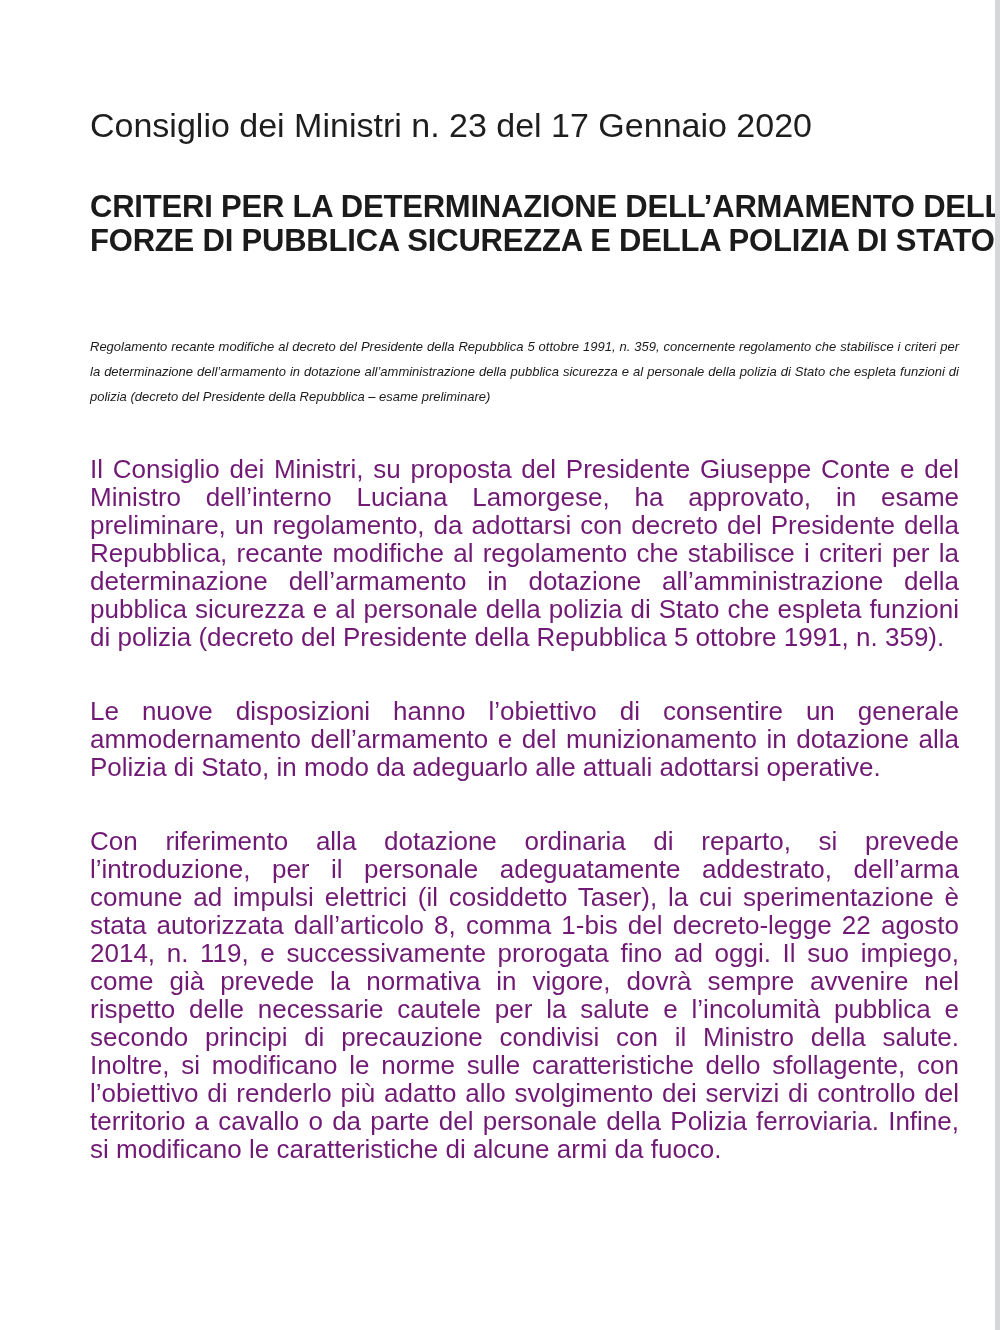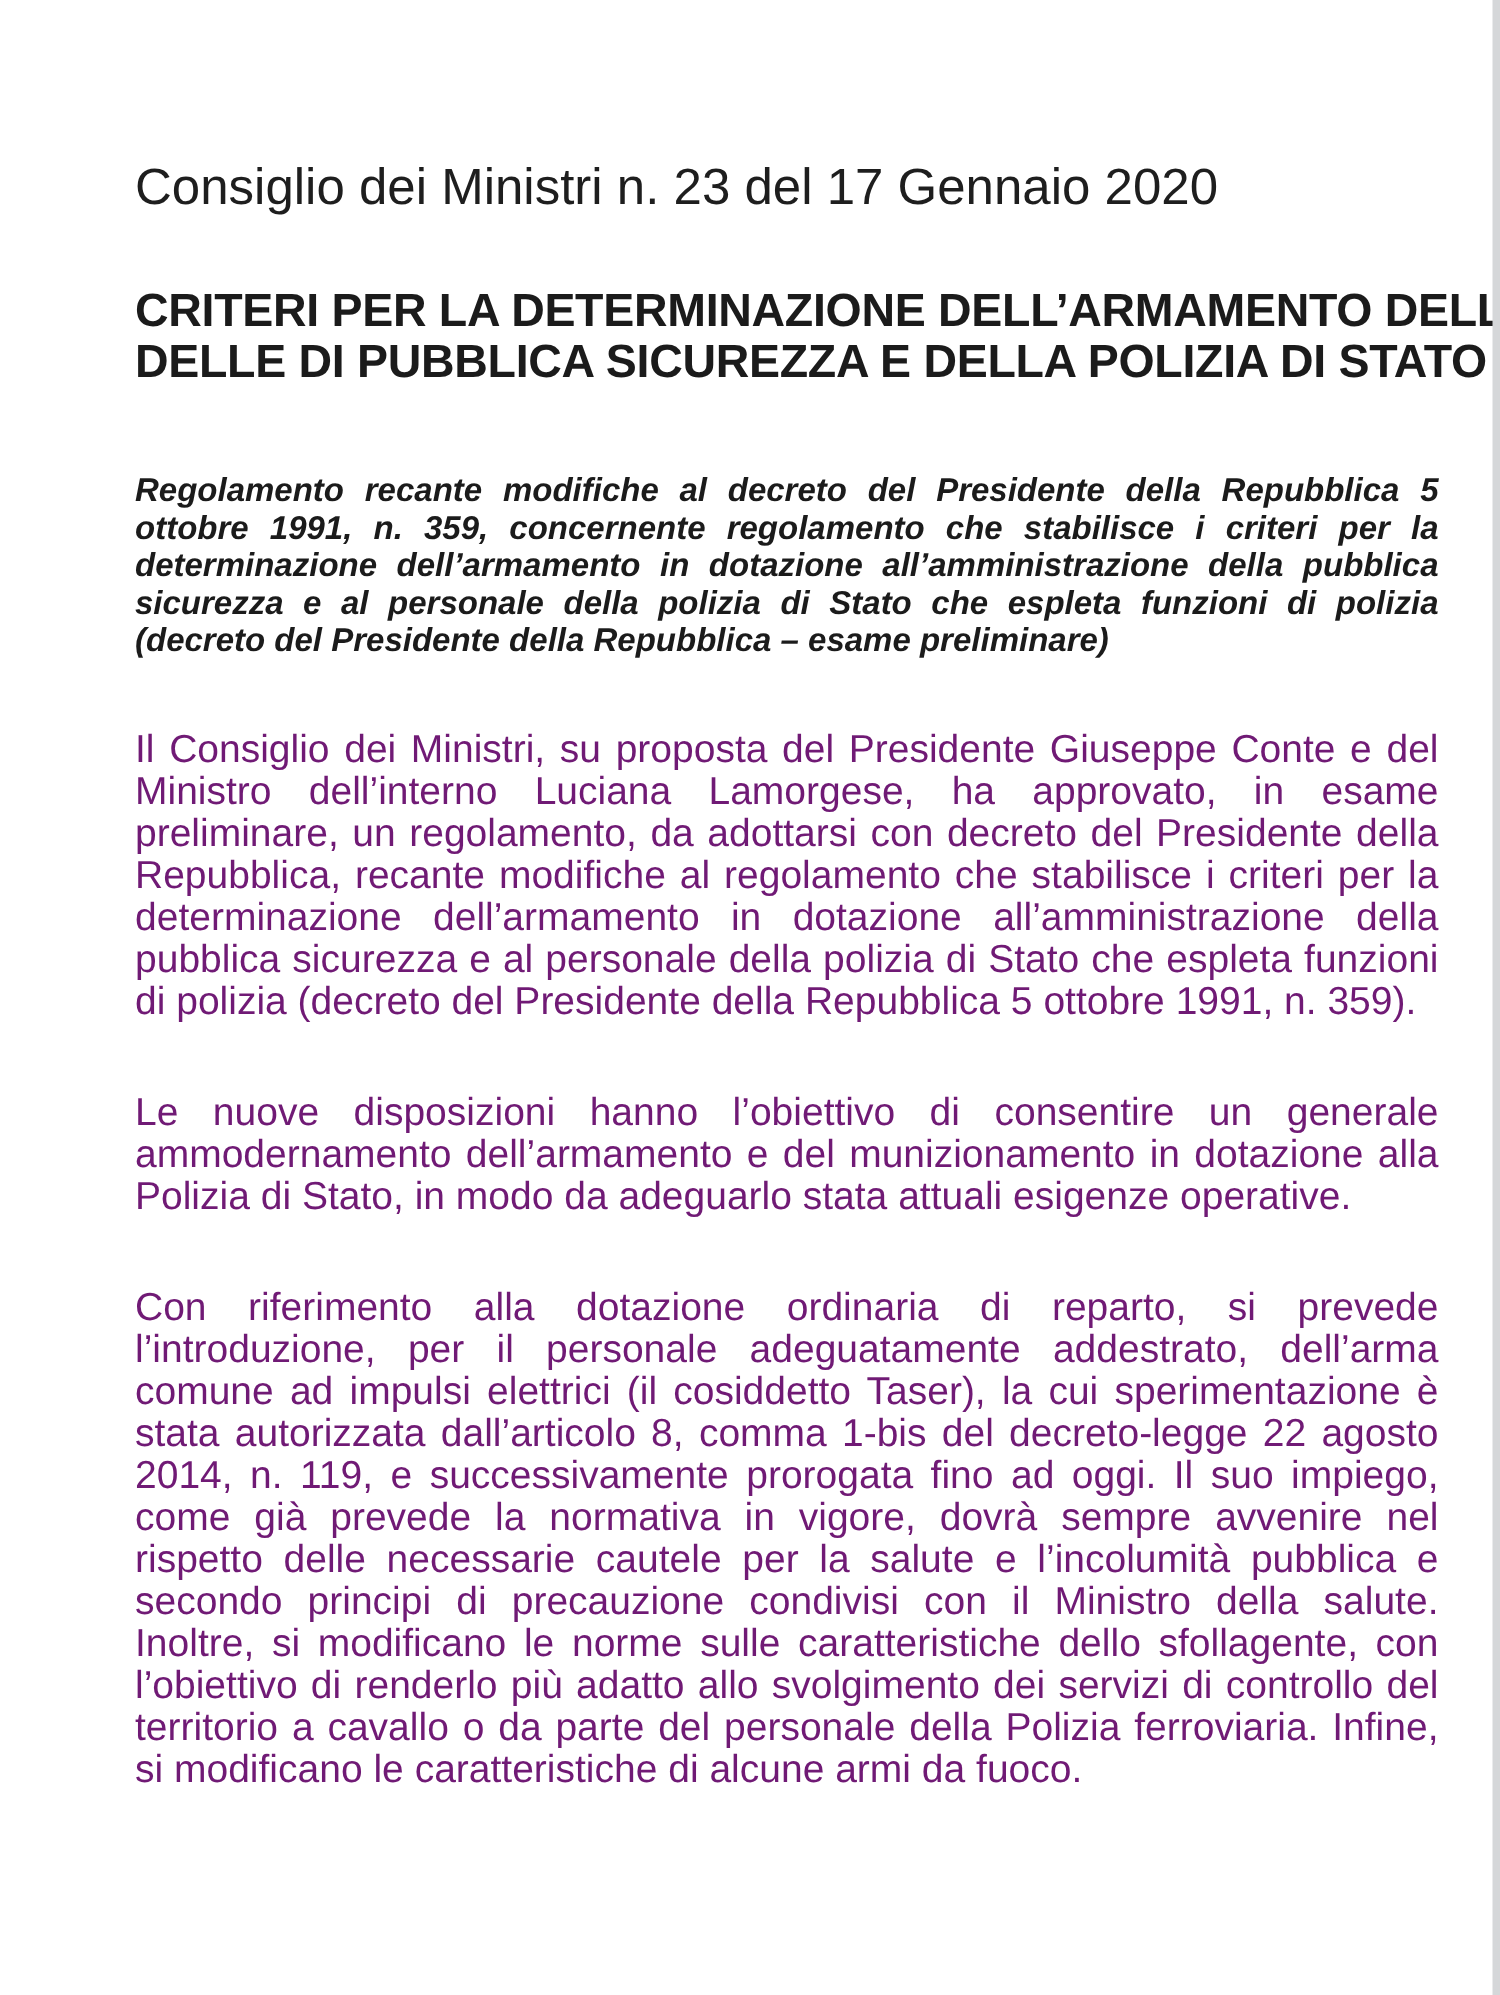--- a/index.html
+++ b/index.html
@@ -75,7 +75,7 @@
 
   <div class="doc-subtitle">
     <div class="subtitle-line">CRITERI PER LA DETERMINAZIONE DELL’ARMAMENTO DELLE</div>
-    <div class="subtitle-line">DELLE DI PUBBLICA SICUREZZA E DELLA POLIZIA DI STATO</div>
+    <div class="subtitle-line">FORZE DI PUBBLICA SICUREZZA E DELLA POLIZIA DI STATO</div>
   </div>
 
   <p class="doc-abstract">Regolamento recante modifiche al decreto del Presidente della Repubblica 5 ottobre 1991, n. 359, concernente regolamento che stabilisce i criteri per la determinazione dell’armamento in dotazione all’amministrazione della pubblica sicurezza e al personale della polizia di Stato che espleta funzioni di polizia (decreto del Presidente della Repubblica – esame preliminare)</p>

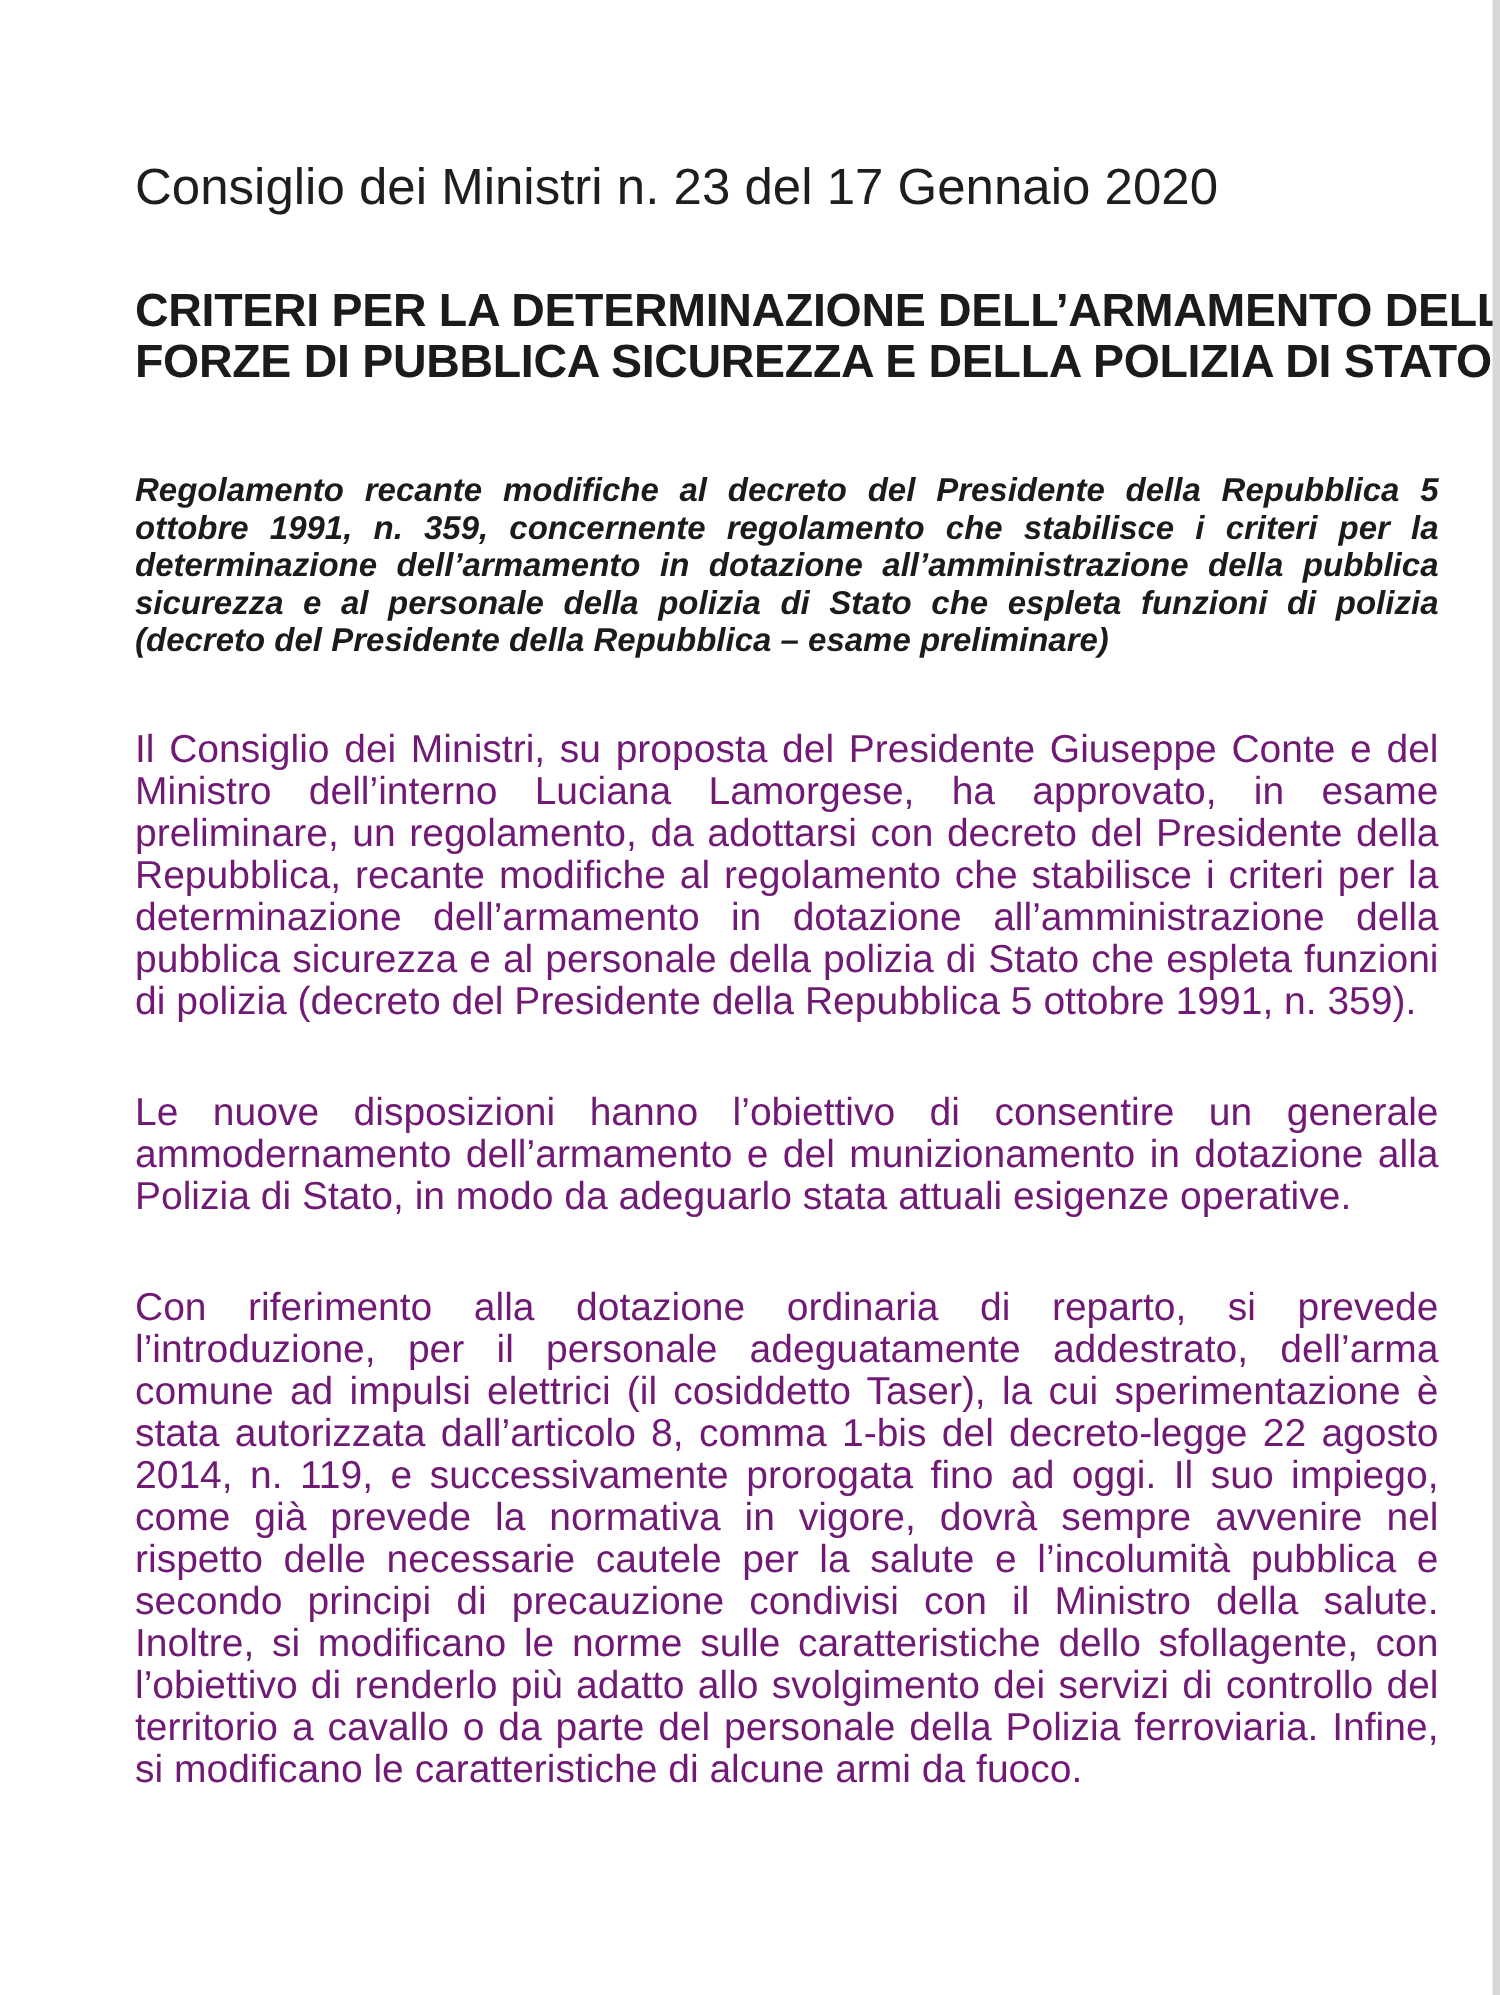--- a/index.html
+++ b/index.html
@@ -45,9 +45,9 @@
       white-space: nowrap;
     }
     .doc-abstract {
-      margin: 56px 0 0 0;
-      font-size: 22px;
-      font-weight: 700;
+      margin: 76px 0 0 0;
+      font-size: 13px;
+      font-weight: 400;
       font-style: italic;
       line-height: 25px;
       text-align: justify;

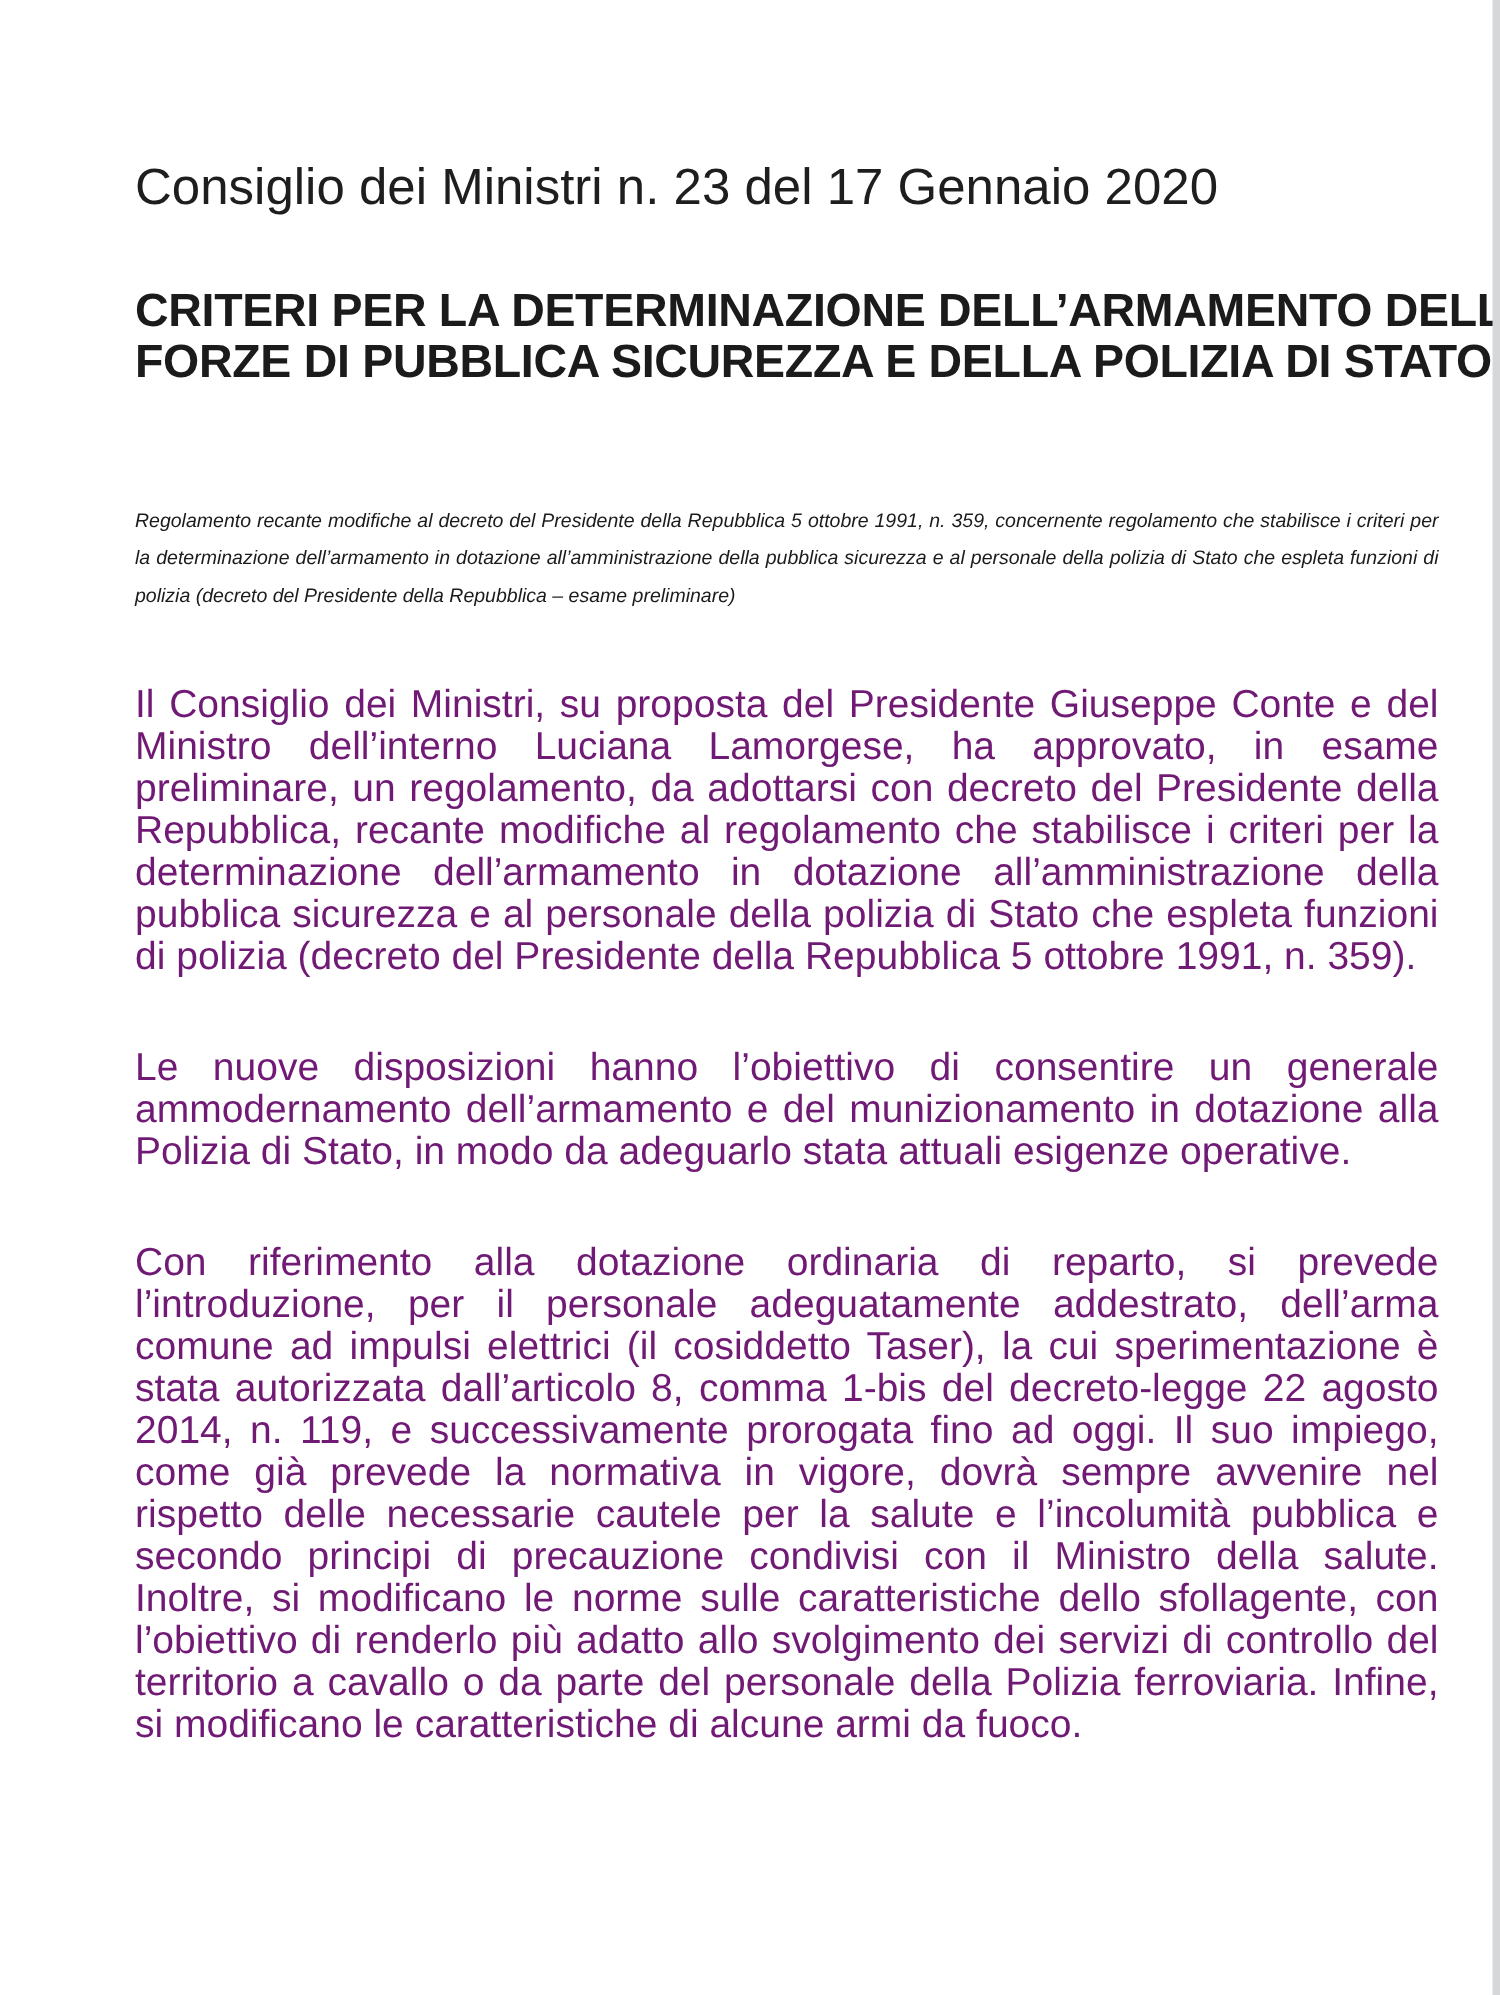--- a/index.html
+++ b/index.html
@@ -82,7 +82,7 @@
 
   <p class="body-par">Il Consiglio dei Ministri, su proposta del Presidente Giuseppe Conte e del Ministro dell’interno Luciana Lamorgese, ha approvato, in esame preliminare, un regolamento, da adottarsi con decreto del Presidente della Repubblica, recante modifiche al regolamento che stabilisce i criteri per la determinazione dell’armamento in dotazione all’amministrazione della pubblica sicurezza e al personale della polizia di Stato che espleta funzioni di polizia (decreto del Presidente della Repubblica 5 ottobre 1991, n. 359).</p>
 
-  <p class="body-par">Le nuove disposizioni hanno l’obiettivo di consentire un generale ammodernamento dell’armamento e del munizionamento in dotazione alla Polizia di Stato, in modo da adeguarlo stata attuali esigenze operative.</p>
+  <p class="body-par">Le nuove disposizioni hanno l’obiettivo di consentire un generale ammodernamento dell’armamento e del munizionamento in dotazione alla Polizia di Stato, in modo da adeguarlo alle attuali adottarsi operative.</p>
 
   <p class="body-par"><span>Con riferimento alla dotazione ordinaria di reparto, si prevede l’introduzione, per il personale adeguatamente addestrato, dell’arma comune ad impulsi elettrici (il cosiddetto </span><span class="seg-italic">Taser</span><span>), la cui sperimentazione è stata autorizzata dall’articolo 8, comma 1-</span><span class="seg-italic">bis</span><span> del decreto-legge 22 agosto 2014, n. 119, e successivamente prorogata fino ad oggi. Il suo impiego, come già prevede la normativa in vigore, dovrà sempre avvenire nel rispetto delle necessarie cautele per la salute e l’incolumità pubblica e secondo principi di precauzione condivisi con il Ministro della salute. Inoltre, si modificano le norme sulle caratteristiche dello sfollagente, con l’obiettivo di renderlo più adatto allo svolgimento dei servizi di controllo del territorio a cavallo o da parte del personale della Polizia ferroviaria. Infine, si modificano le caratteristiche di alcune armi da fuoco.</span></p>
 

